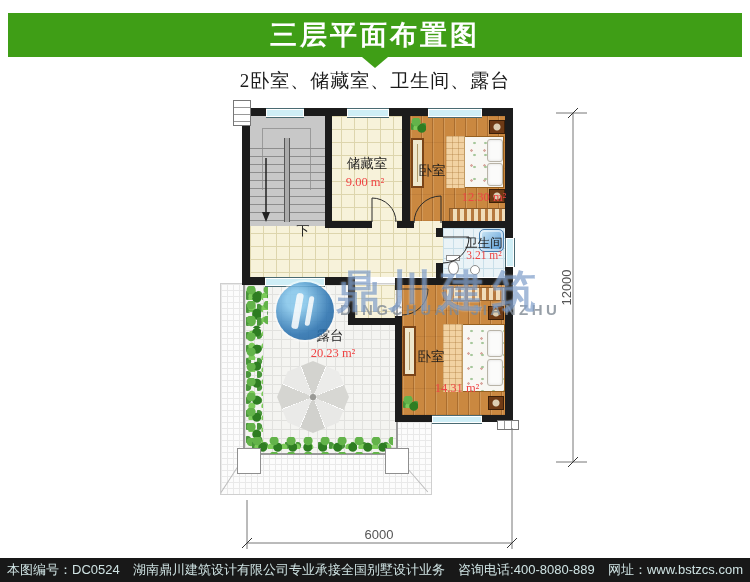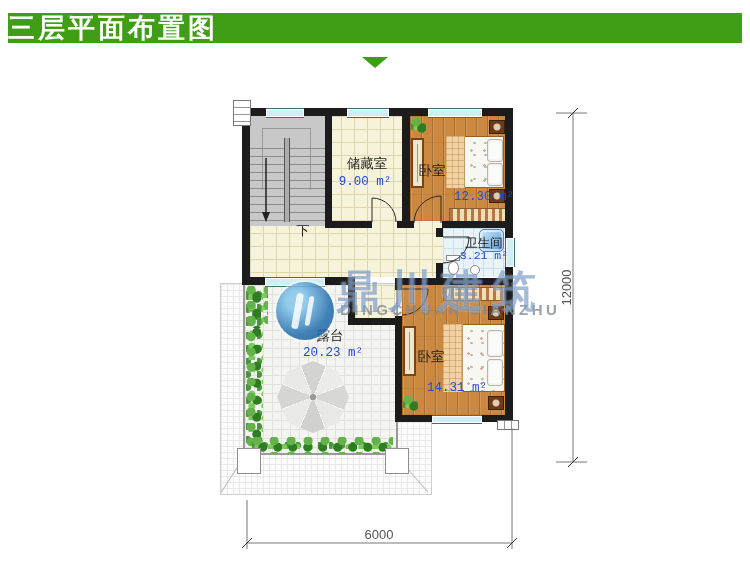--- a/index.html
+++ b/index.html
@@ -7,8 +7,8 @@
         font-family:"Liberation Sans","DejaVu Sans",sans-serif;}
   .abs{position:absolute;}
   
-  .banner{left:8px;top:13px;width:734px;height:30px;background:#3f9e16;display:flex;
-          align-items:center;justify-content:flex-start;}
+  .banner{left:8px;top:13px;width:734px;height:44px;background:#3f9e16;display:flex;
+          align-items:center;justify-content:center;}
   .banner-title{color:#ffffff;font-size:27px;font-weight:bold;letter-spacing:3px;}
   .banner-tri{left:362px;top:57px;width:0;height:0;border-left:13px solid transparent;
           border-right:13px solid transparent;border-top:11px solid #3f9e16;}

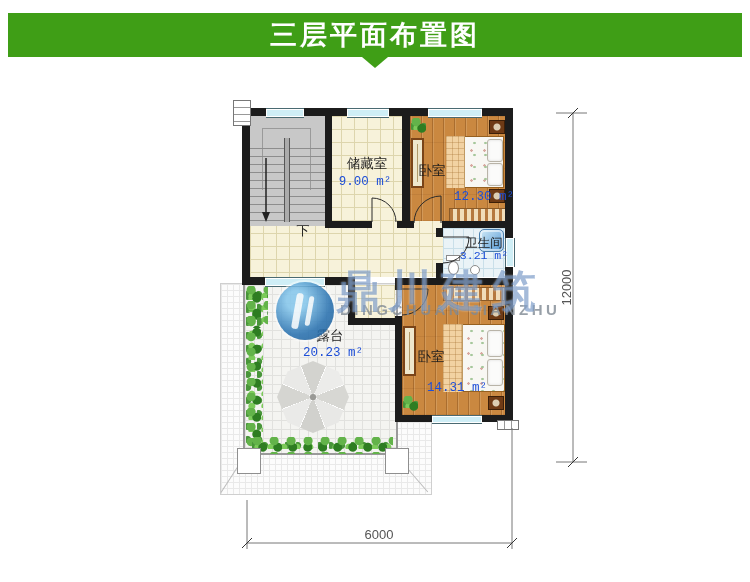--- a/index.html
+++ b/index.html
@@ -111,6 +111,7 @@
     <span class="banner-title">三层平面布置图</span>
   </div>
   <div class="abs banner-tri"></div>
+  <div class="abs subtitle">2卧室、储藏室、卫生间、露台</div>
 
   <div class="abs tiles-eave" style="left:220px;top:283px;width:210px;height:210px;z-index:1;"></div>
   <div class="abs diag" style="left:221px;top:492px;width:43px;transform:rotate(-57deg);z-index:2;"></div>

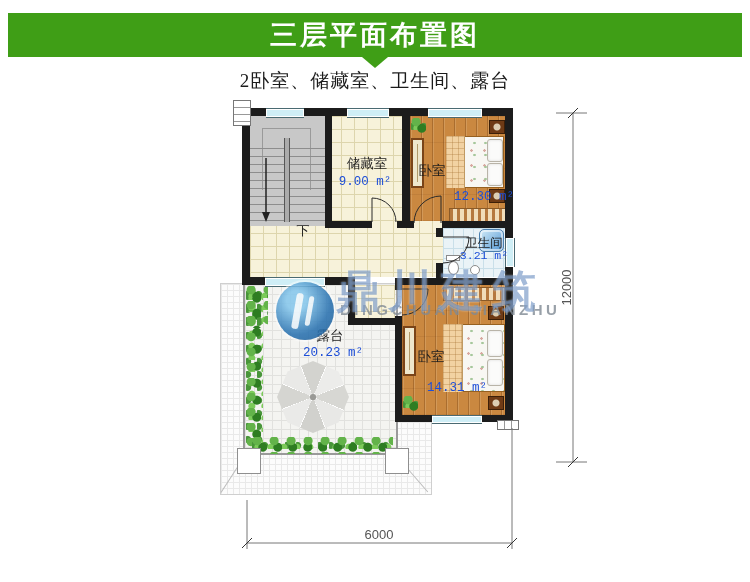--- a/index.html
+++ b/index.html
@@ -40,7 +40,7 @@
       box-shadow:inset 0 0 0 1px #ffffff;}
   .room-label{font-family:"Liberation Serif","DejaVu Serif",serif;color:#1d1d1d;font-size:13.5px;
       transform:translateX(-50%);white-space:nowrap;z-index:30;}
-  .area-label{font-family:Liberation Mono, monospace;color:#1d4ed8;font-size:12.5px;
+  .area-label{font-family:Liberation Serif, serif;color:#ef4444;font-size:12.5px;
       transform:translateX(-50%);white-space:nowrap;z-index:30;}
   
   .wardrobe{background:#efe7cc;border:2px solid #7a4418;box-sizing:border-box;}

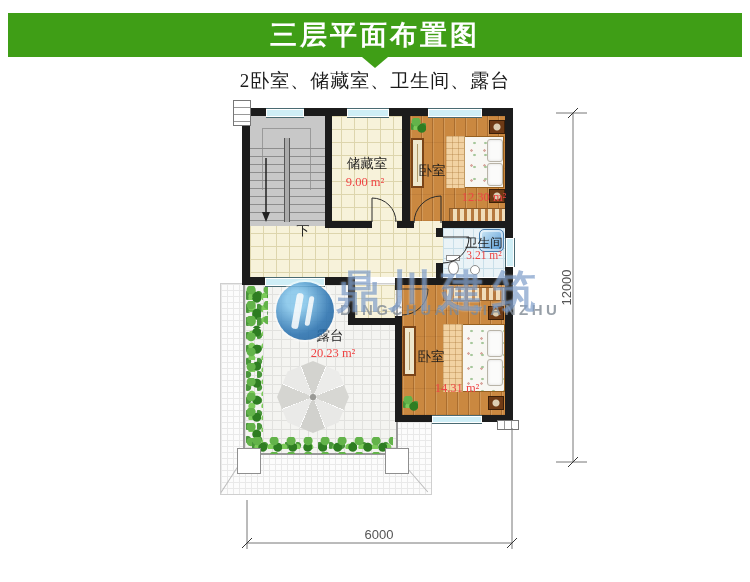--- a/index.html
+++ b/index.html
@@ -236,6 +236,12 @@
   <div class="abs wm wm-en">DINGCHUAN JIANZHU</div>
   <div class="abs wm wm-cn">鼎川建筑</div>
 
+  <div class="abs footer">
+    <span>本图编号：DC0524</span>
+    <span>湖南鼎川建筑设计有限公司专业承接全国别墅设计业务</span>
+    <span>咨询电话:400-8080-889</span>
+    <span>网址：www.bstzcs.com</span>
+  </div>
 
 </div>
 

